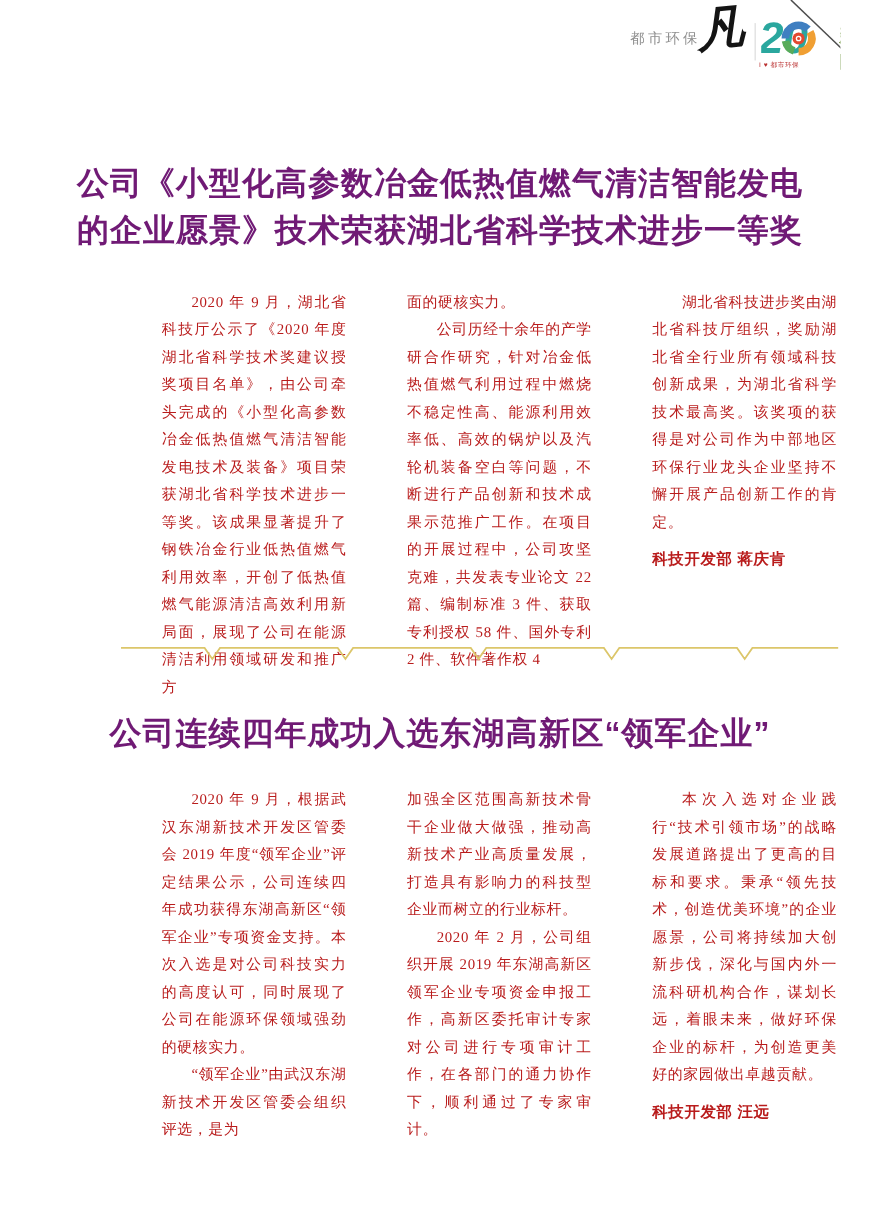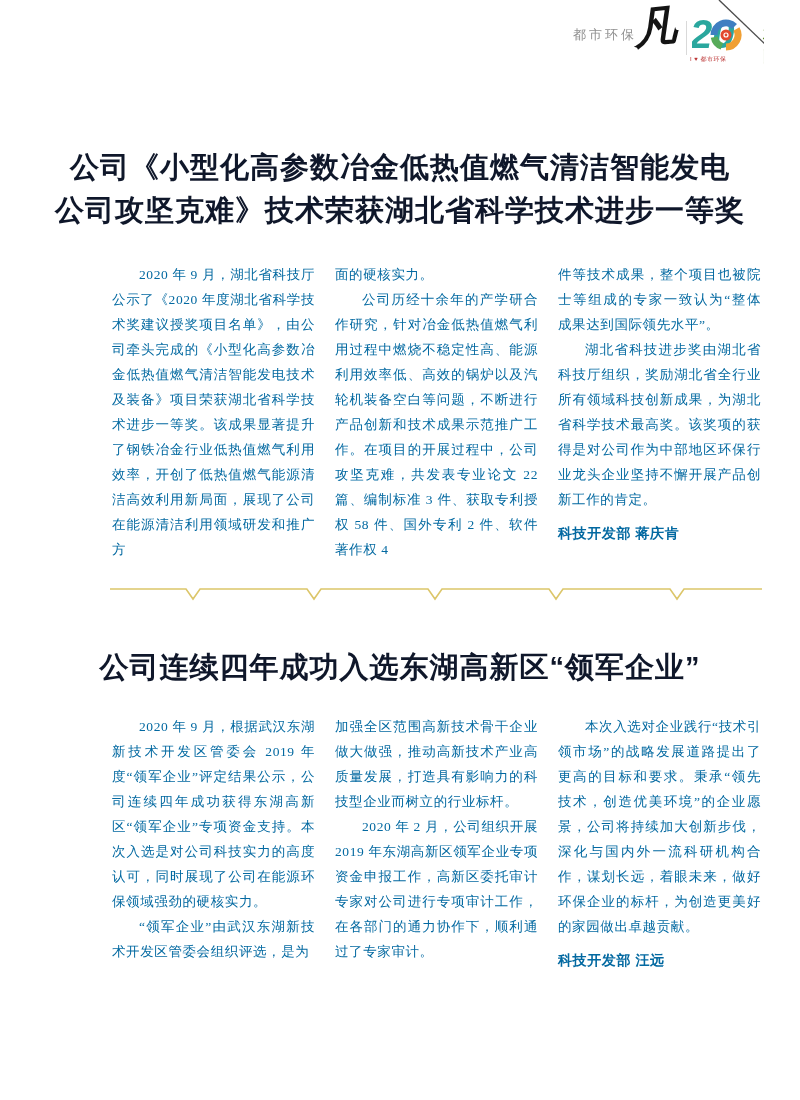--- a/index.html
+++ b/index.html
@@ -63,7 +63,7 @@
   .article-title {
     text-align: center;
     font-family: "Liberation Sans", "DejaVu Sans", sans-serif;
-    font-weight: 800; color: #0f172a; letter-spacing: 1px;
+    font-weight: 800; color: #701a75; letter-spacing: 1px;
   }
   .title-1 { top: 146px; font-size: 29px; line-height: 43px; }
   .title-2 { top: 648px; font-size: 29px; line-height: 38px; }

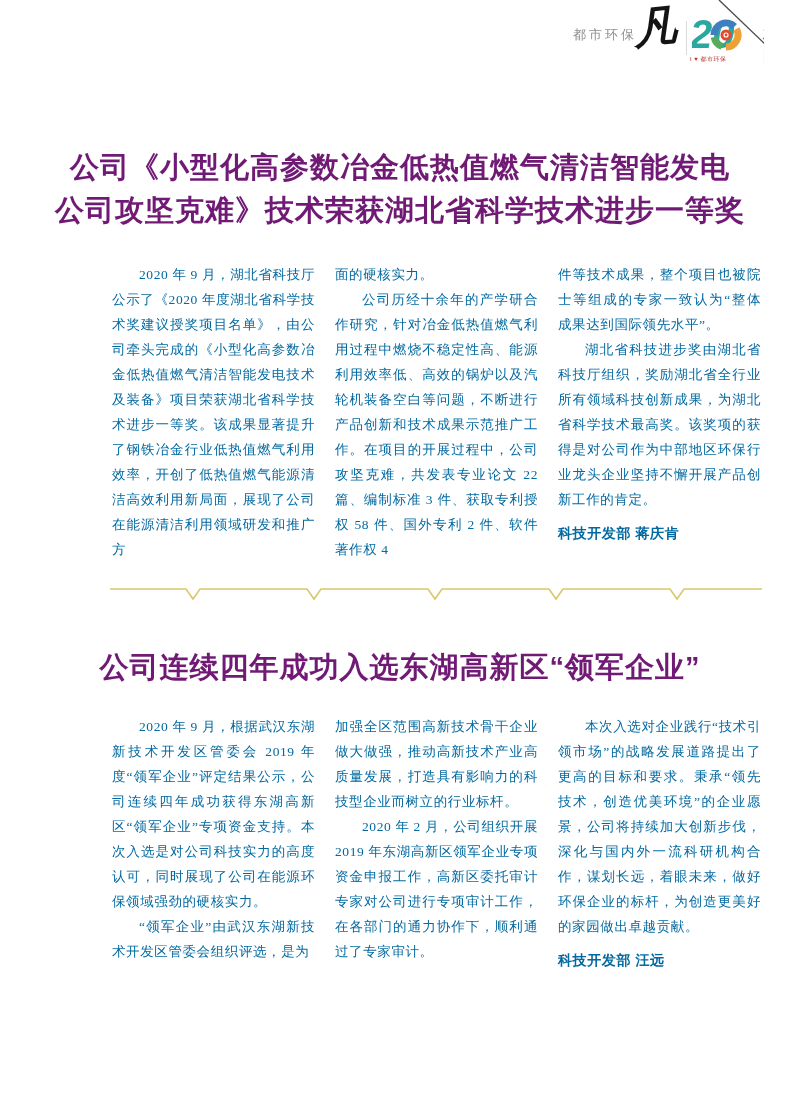--- a/index.html
+++ b/index.html
@@ -124,7 +124,7 @@
 
   <h1 class="abs article-title title-1">
     <span>公司《小型化高参数冶金低热值燃气清洁智能发电</span><br>
-    <span>公司攻坚克难》技术荣获湖北省科学技术进步一等奖</span>
+    <span>的企业愿景》技术荣获湖北省科学技术进步一等奖</span>
   </h1>
 
   <div class="cols cols-1">

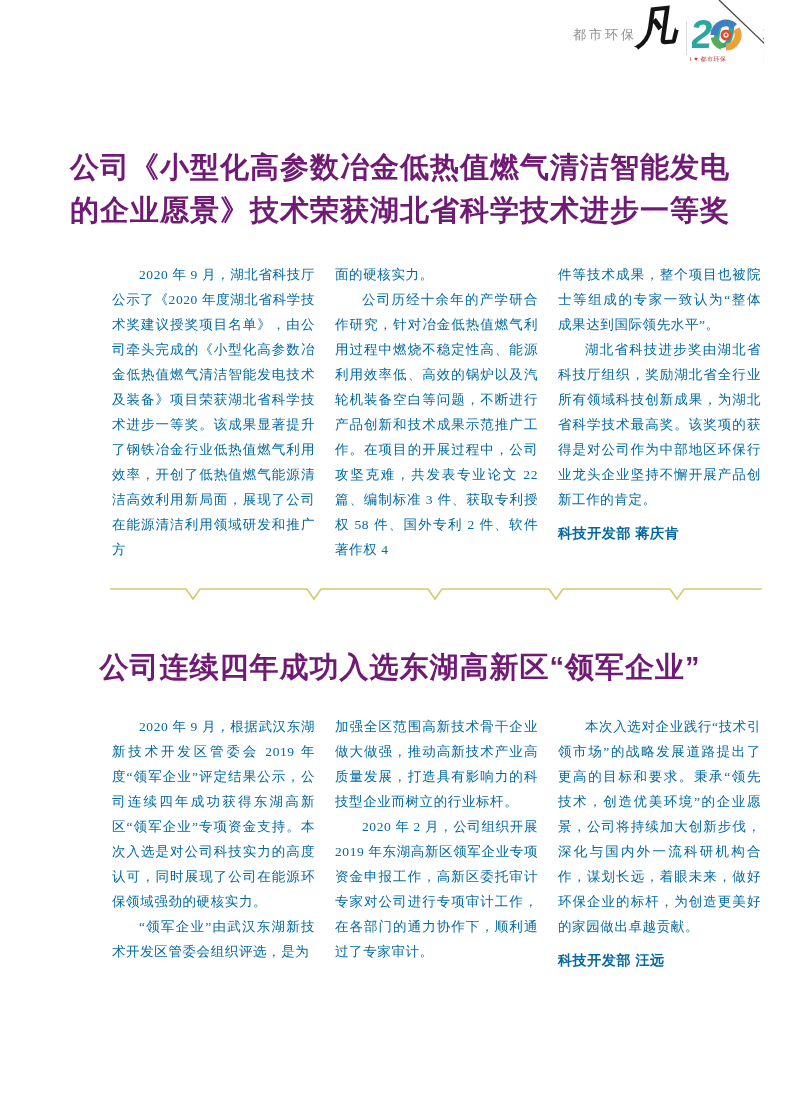--- a/index.html
+++ b/index.html
@@ -77,7 +77,7 @@
   .col { width: 203px; flex: 0 0 203px; }
   .col p {
     font-size: 13.5px; line-height: 25px; letter-spacing: 0.6px;
-    text-align: justify; color: #0369a1;
+    text-align: justify; color: #b91c1c; margin-left: 35px;
   }
   .col p.indent { text-indent: 2em; }
   .byline {

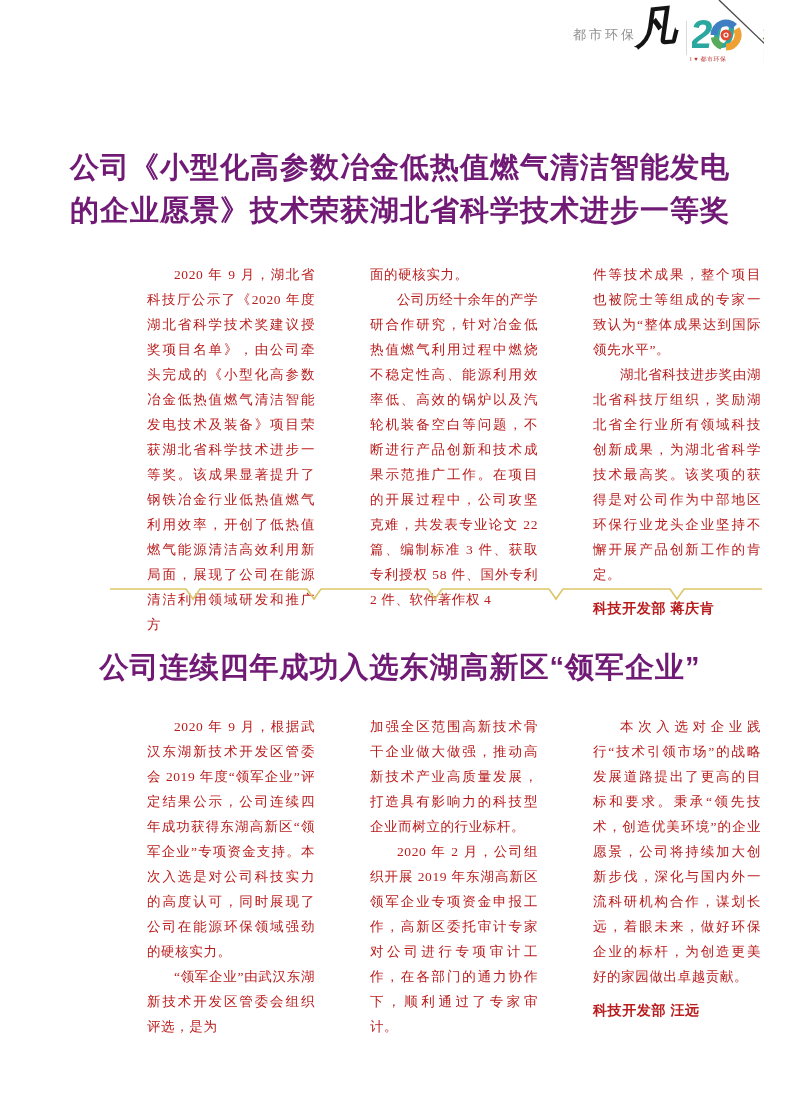--- a/index.html
+++ b/index.html
@@ -136,7 +136,6 @@
       <p class="indent">公司历经十余年的产学研合作研究，针对冶金低热值燃气利用过程中燃烧不稳定性高、能源利用效率低、高效的锅炉以及汽轮机装备空白等问题，不断进行产品创新和技术成果示范推广工作。在项目的开展过程中，公司攻坚克难，共发表专业论文 22 篇、编制标准 3 件、获取专利授权 58 件、国外专利 2 件、软件著作权 4</p>
     </div>
     <div class="col">
-      <p>件等技术成果，整个项目也被院士等组成的专家一致认为“整体成果达到国际领先水平”。</p>
       <p class="indent">湖北省科技进步奖由湖北省科技厅组织，奖励湖北省全行业所有领域科技创新成果，为湖北省科学技术最高奖。该奖项的获得是对公司作为中部地区环保行业龙头企业坚持不懈开展产品创新工作的肯定。</p>
       <p class="byline">科技开发部 蒋庆肯</p>
     </div>

